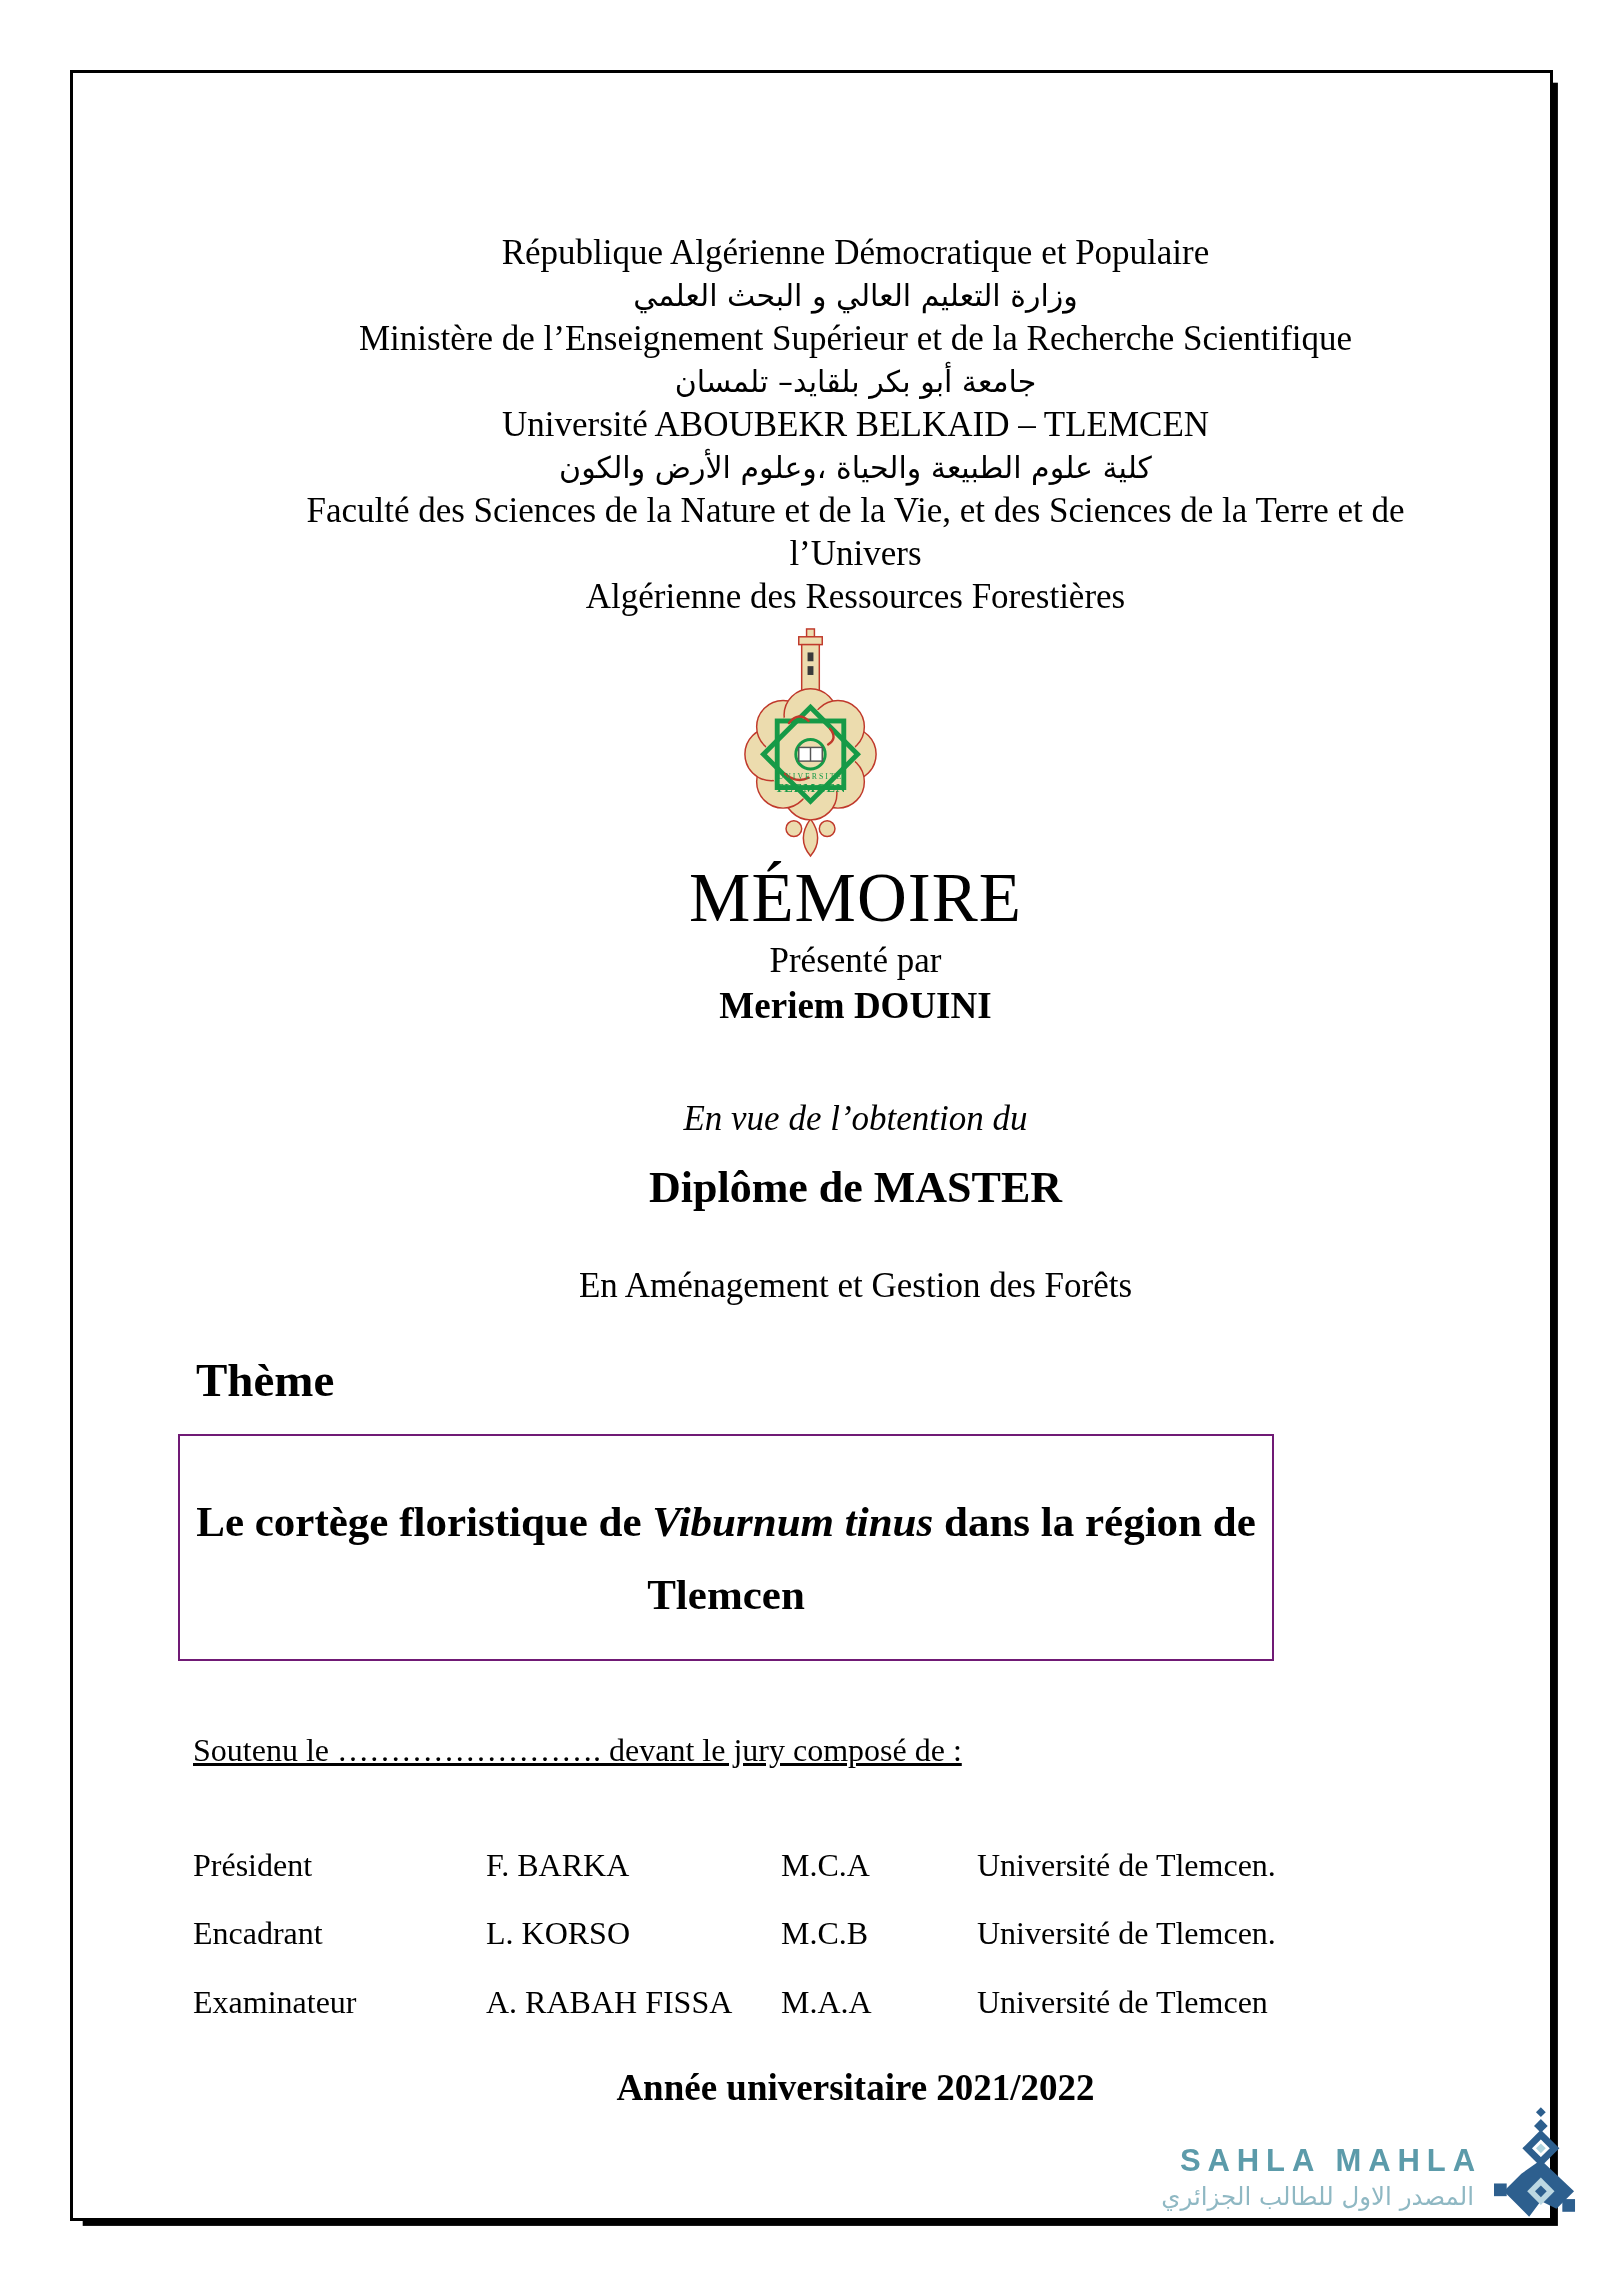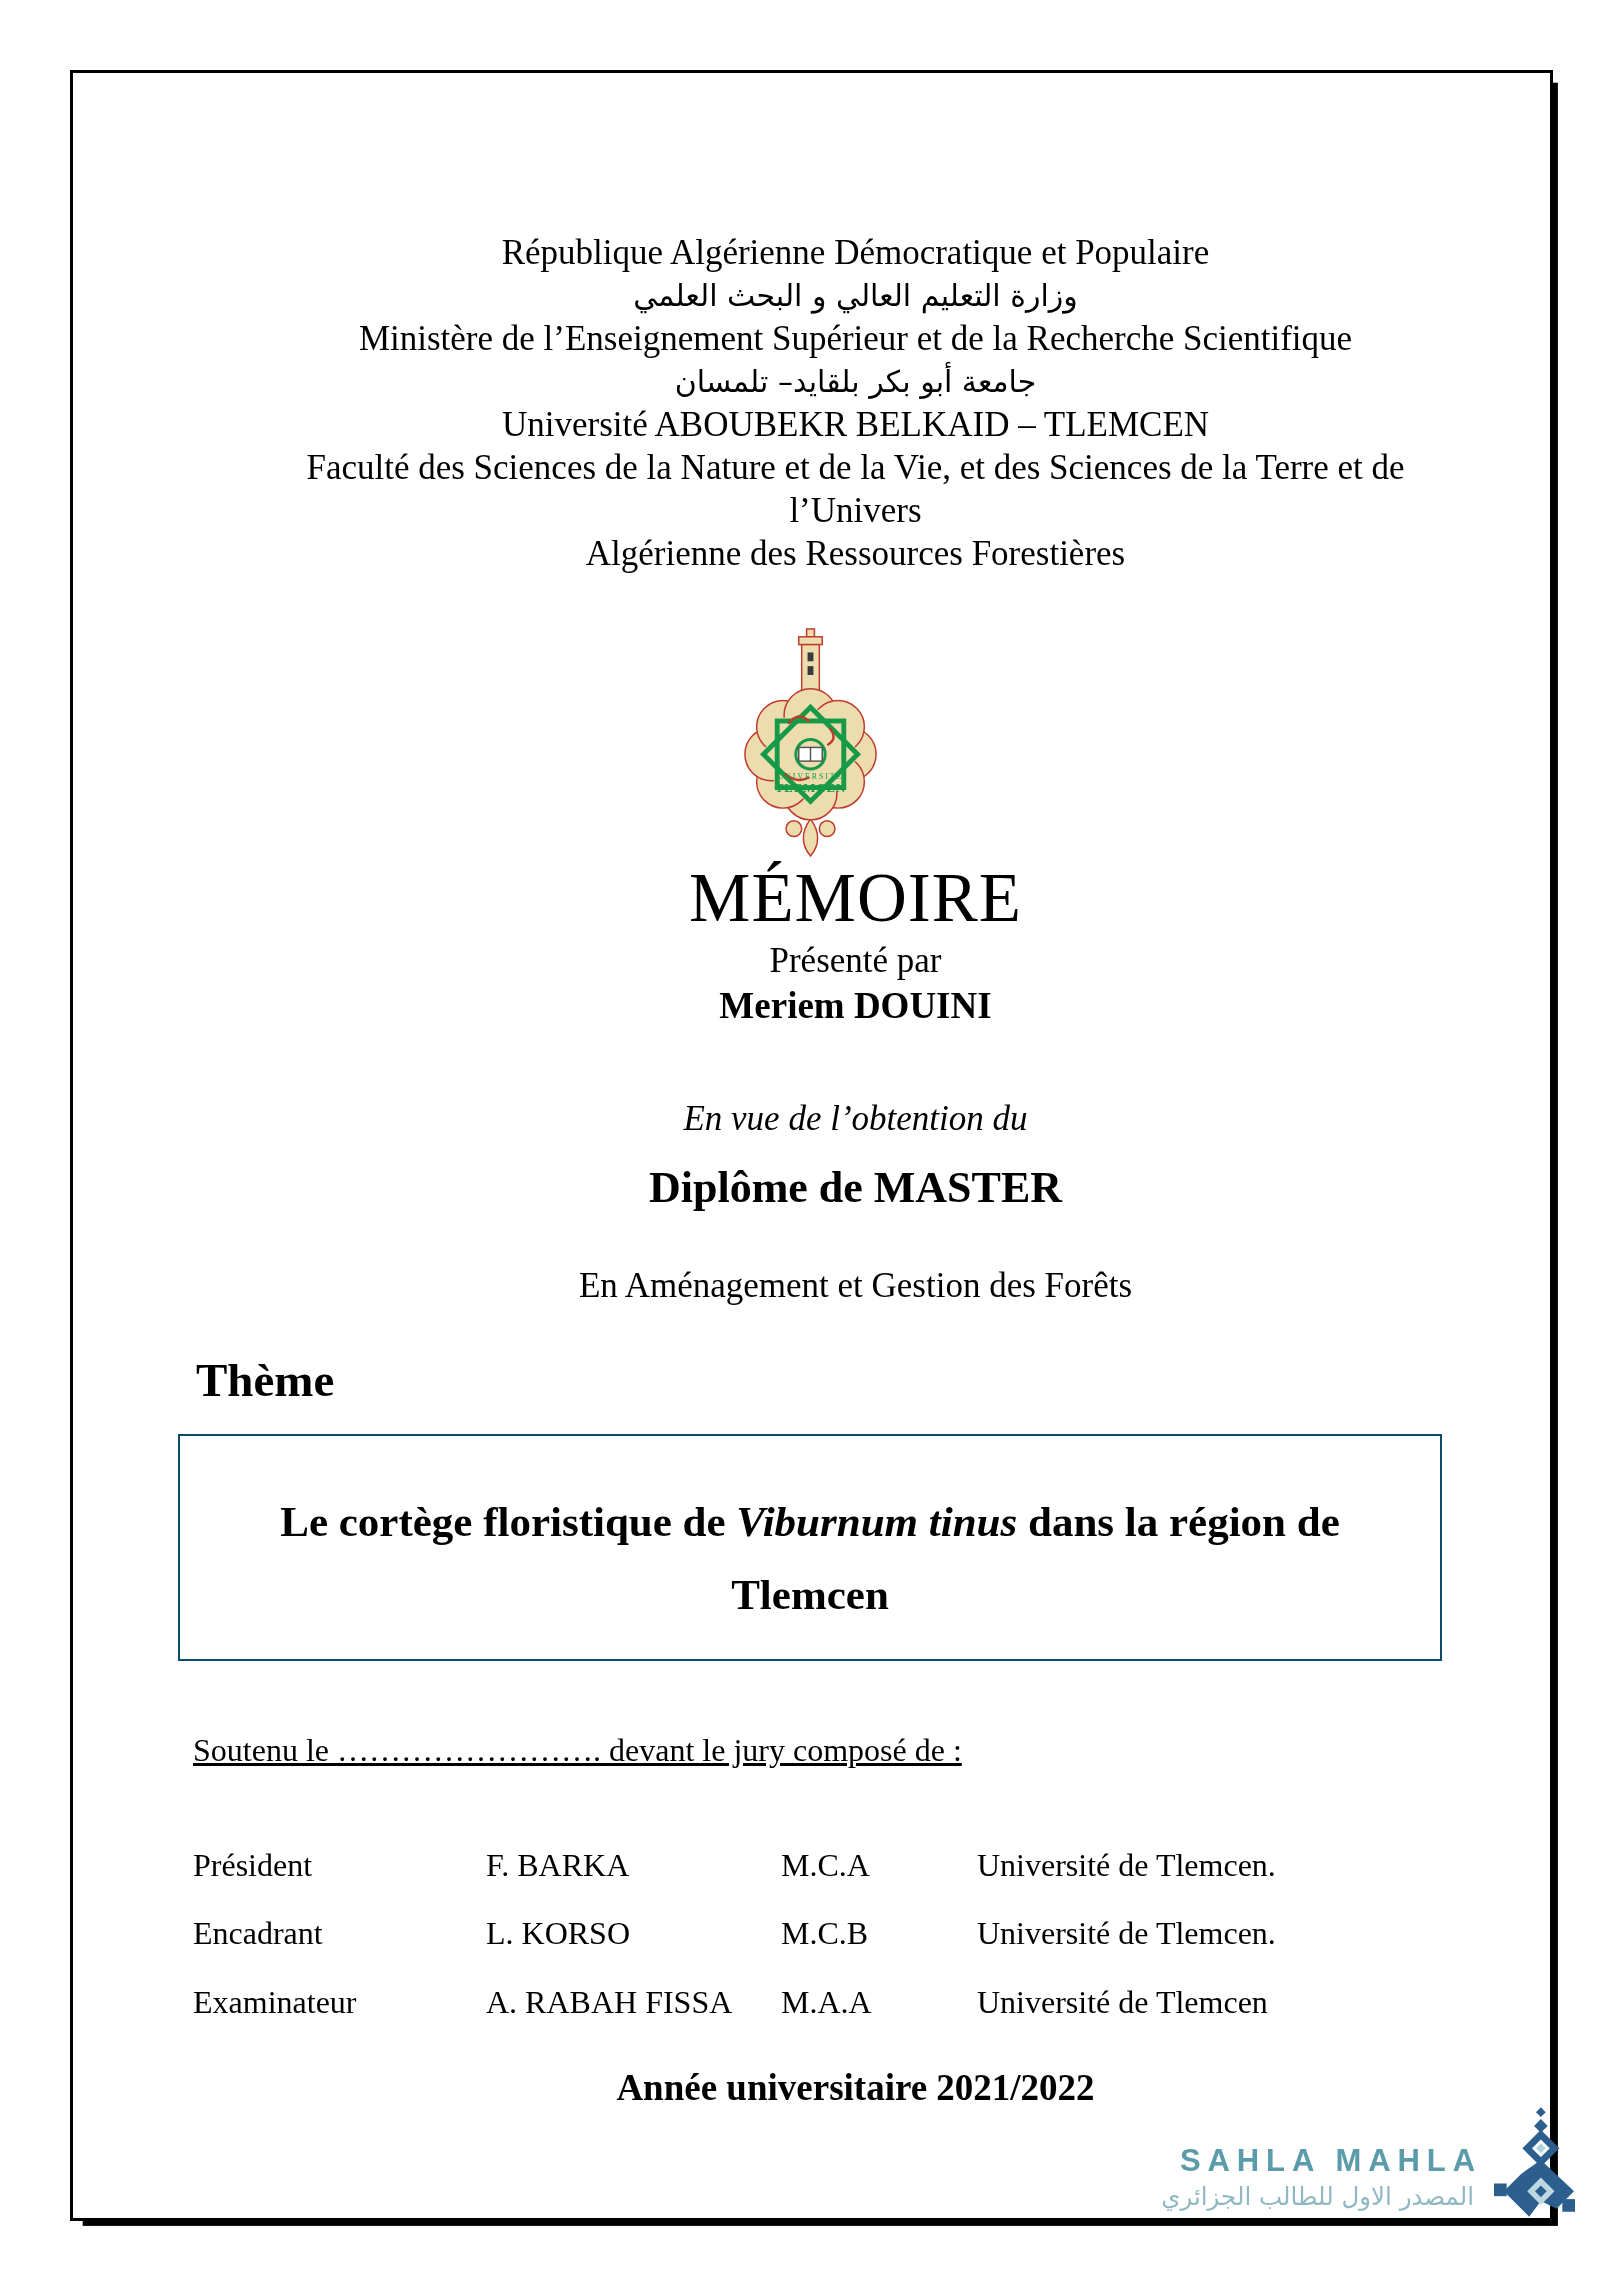--- a/index.html
+++ b/index.html
@@ -62,6 +62,7 @@
   <div>Ministère de l’Enseignement Supérieur et de la Recherche Scientifique</div>
   <div class="ar" dir="rtl">جامعة أبو بكر بلقايد– تلمسان</div>
   <div>Université ABOUBEKR BELKAID – TLEMCEN</div>
+  <div class="ar" dir="rtl">كلية علوم الطبيعة والحياة ،وعلوم الأرض والكون</div>
   <div>Faculté des Sciences de la Nature et de la Vie, et des Sciences de la Terre et de</div>
   <div>l’Univers</div>
   <div>Algérienne des Ressources Forestières</div>

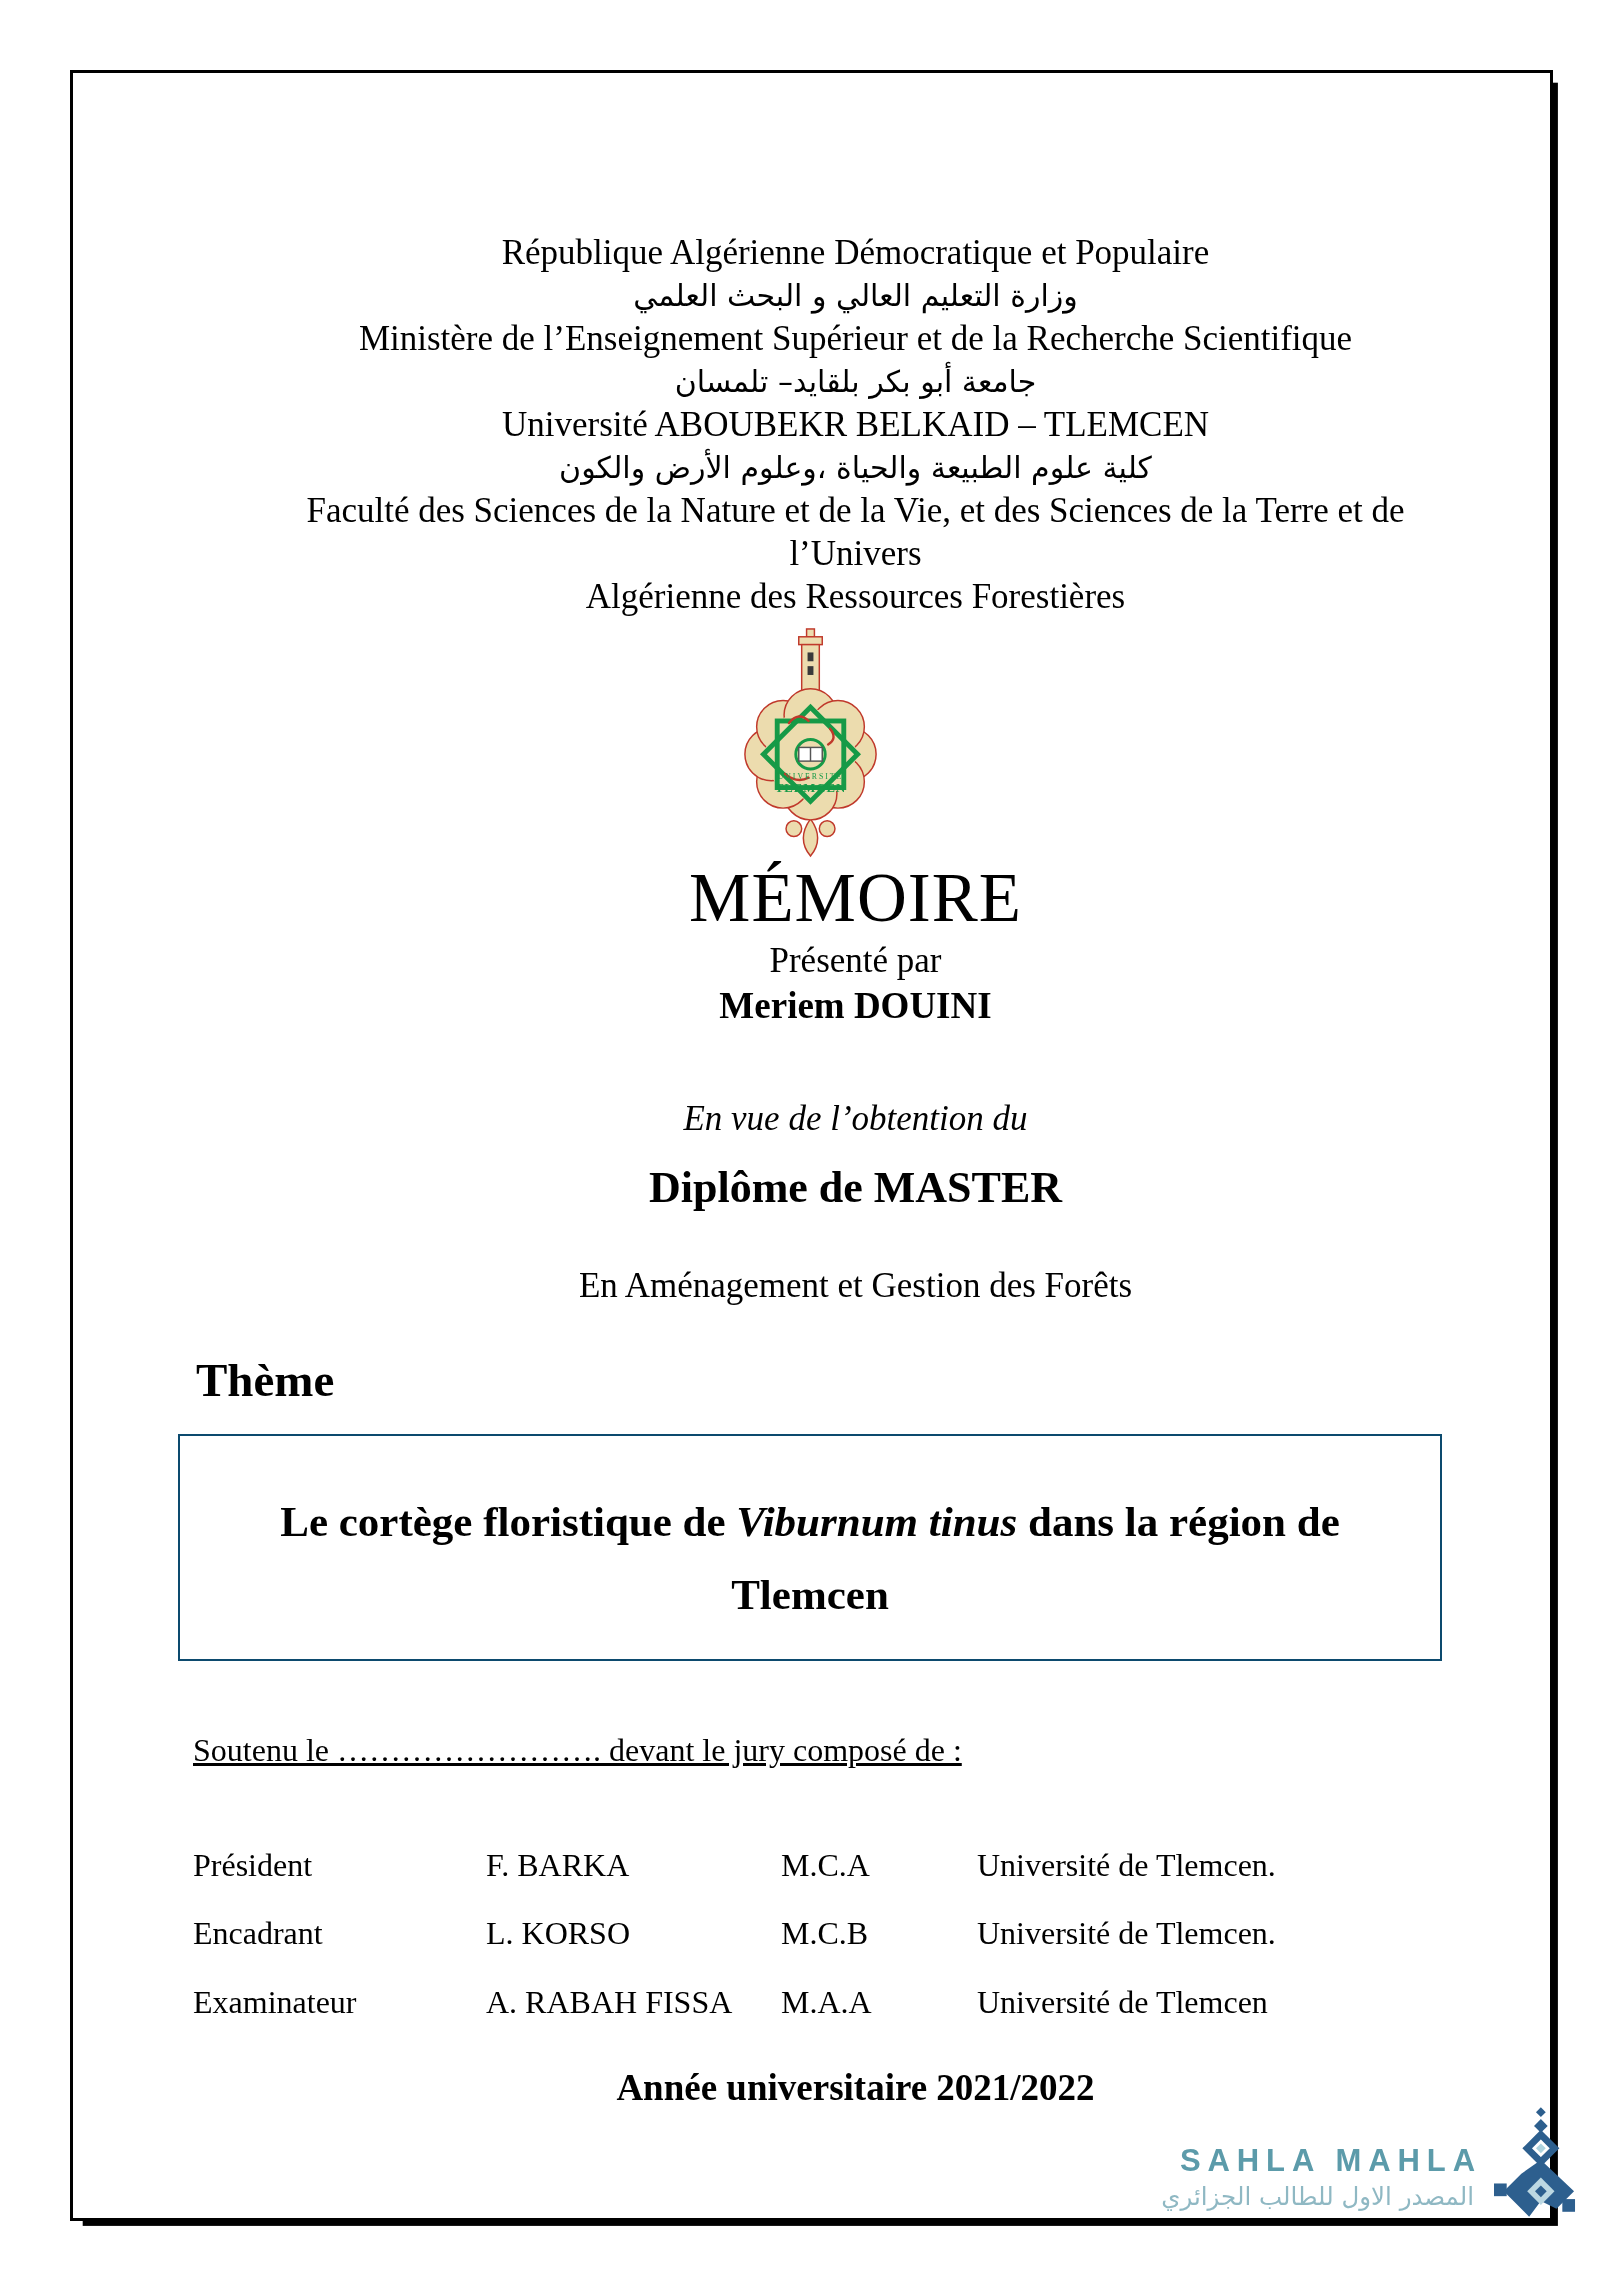--- a/index.html
+++ b/index.html
@@ -26,8 +26,8 @@
   .speciality{font-size:35px;}
   .theme-h{font-size:47px;font-weight:bold;}
   .theme-box{
-    left:178px;top:1434px;width:1264px;height:227px;box-sizing:border-box;
-    border:2px solid #0c4a6e;text-align:center;padding-top:49px;
+    left:178px;top:1434px;width:1096px;height:227px;box-sizing:border-box;
+    border:2px solid #701a75;text-align:center;padding-top:49px;
   }
   .theme-box .line{font-size:43px;font-weight:bold;line-height:73px;}
   .bi{font-style:italic;}

